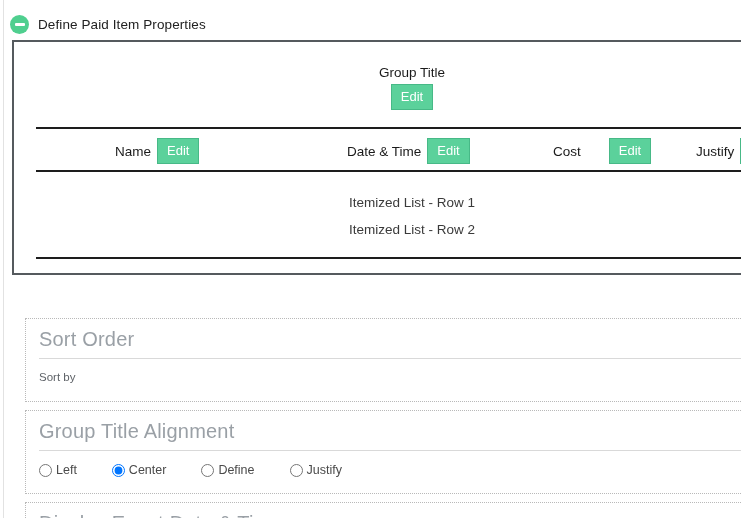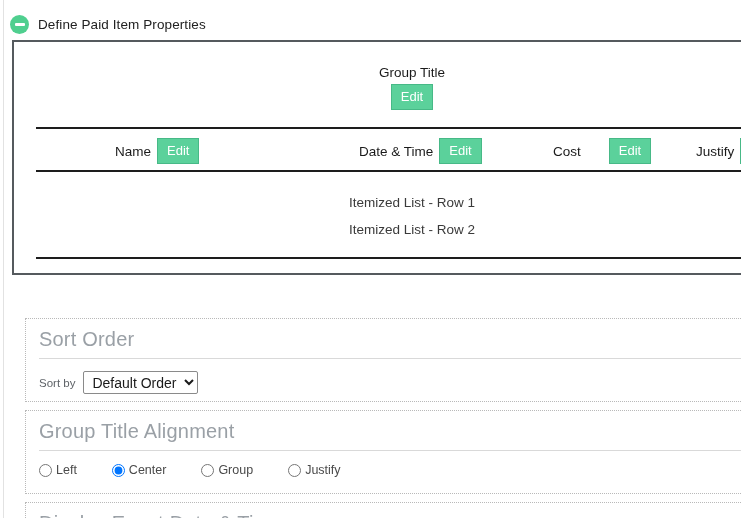--- a/index.html
+++ b/index.html
@@ -124,7 +124,7 @@
     color: #1a1a1a;
   }
   .col-name   { left: 101px; }
-  .col-date   { left: 345px; }
+  .col-date   { left: 333px; }
   .col-cost   { left: 539px; gap: 28px; }
   .col-select { left: 682px; }
 

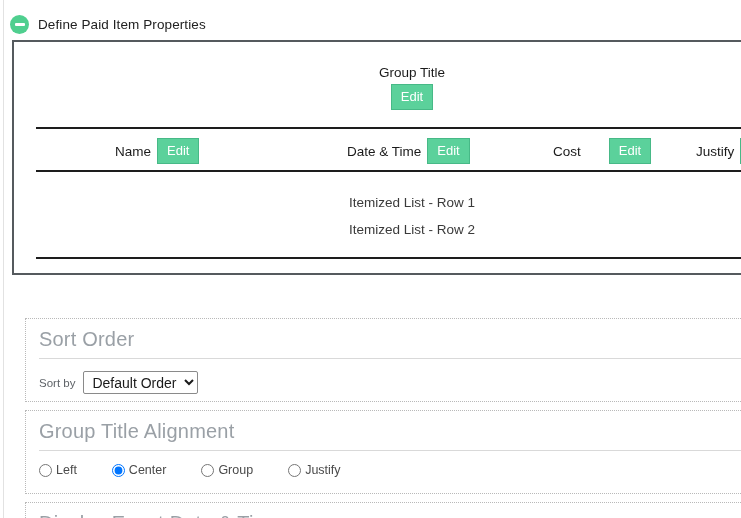--- a/index.html
+++ b/index.html
@@ -269,9 +269,6 @@
   <div class="section-divider"></div>
   <div class="section-body">
     <span class="sort-by-label">Sort by</span>
-    <select class="sort-select">
-      <option>Default Order</option>
-    </select>
   </div>
 </div>
 

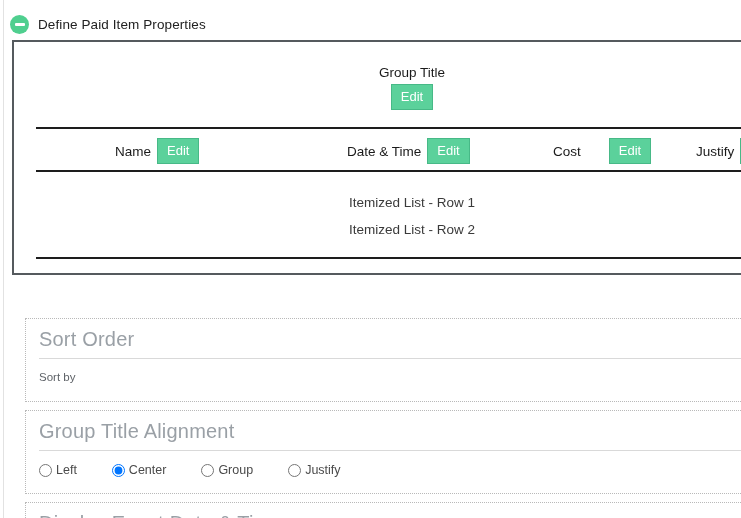--- a/index.html
+++ b/index.html
@@ -287,7 +287,7 @@
       </label>
       <label class="radio-item">
         <input type="radio" name="align" style="">
-        <span class="radio-label">Group</span>
+        <span class="radio-label">Define</span>
       </label>
       <label class="radio-item">
         <input type="radio" name="align" style="">

